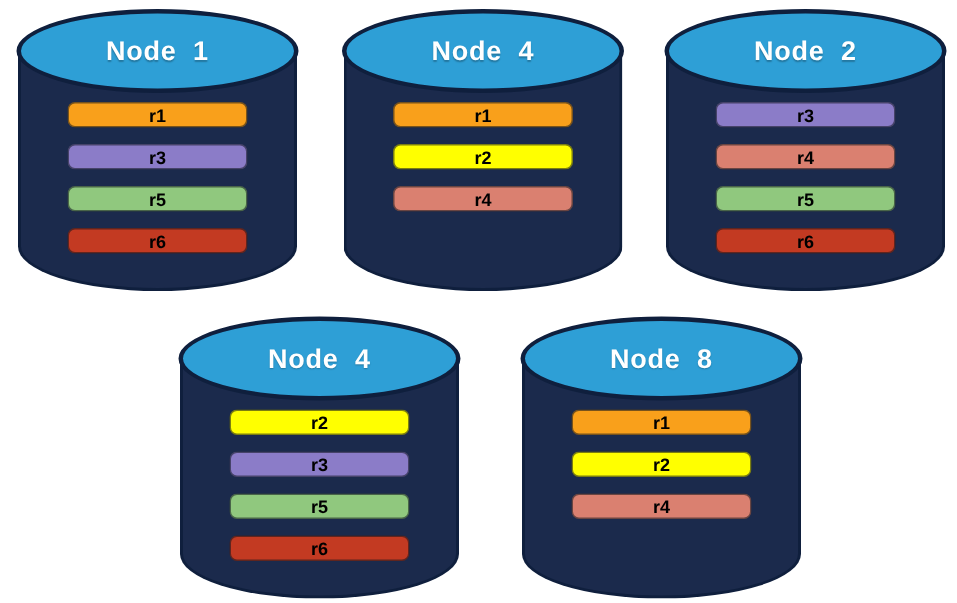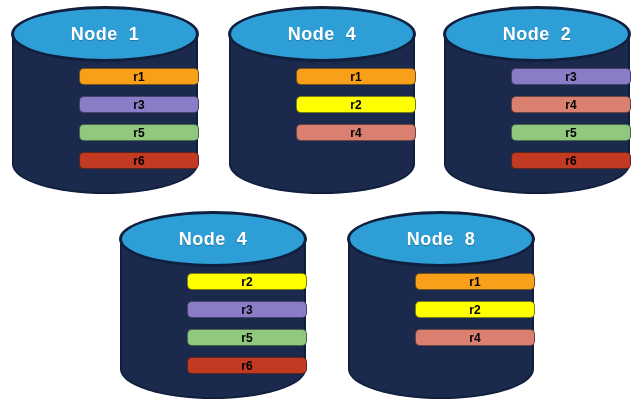--- a/index.html
+++ b/index.html
@@ -54,7 +54,7 @@
     right: 0;
     display: flex;
     flex-direction: column;
-    align-items: flex-end;
+    align-items: center;
     gap: 11px;
   }
   .bar {

